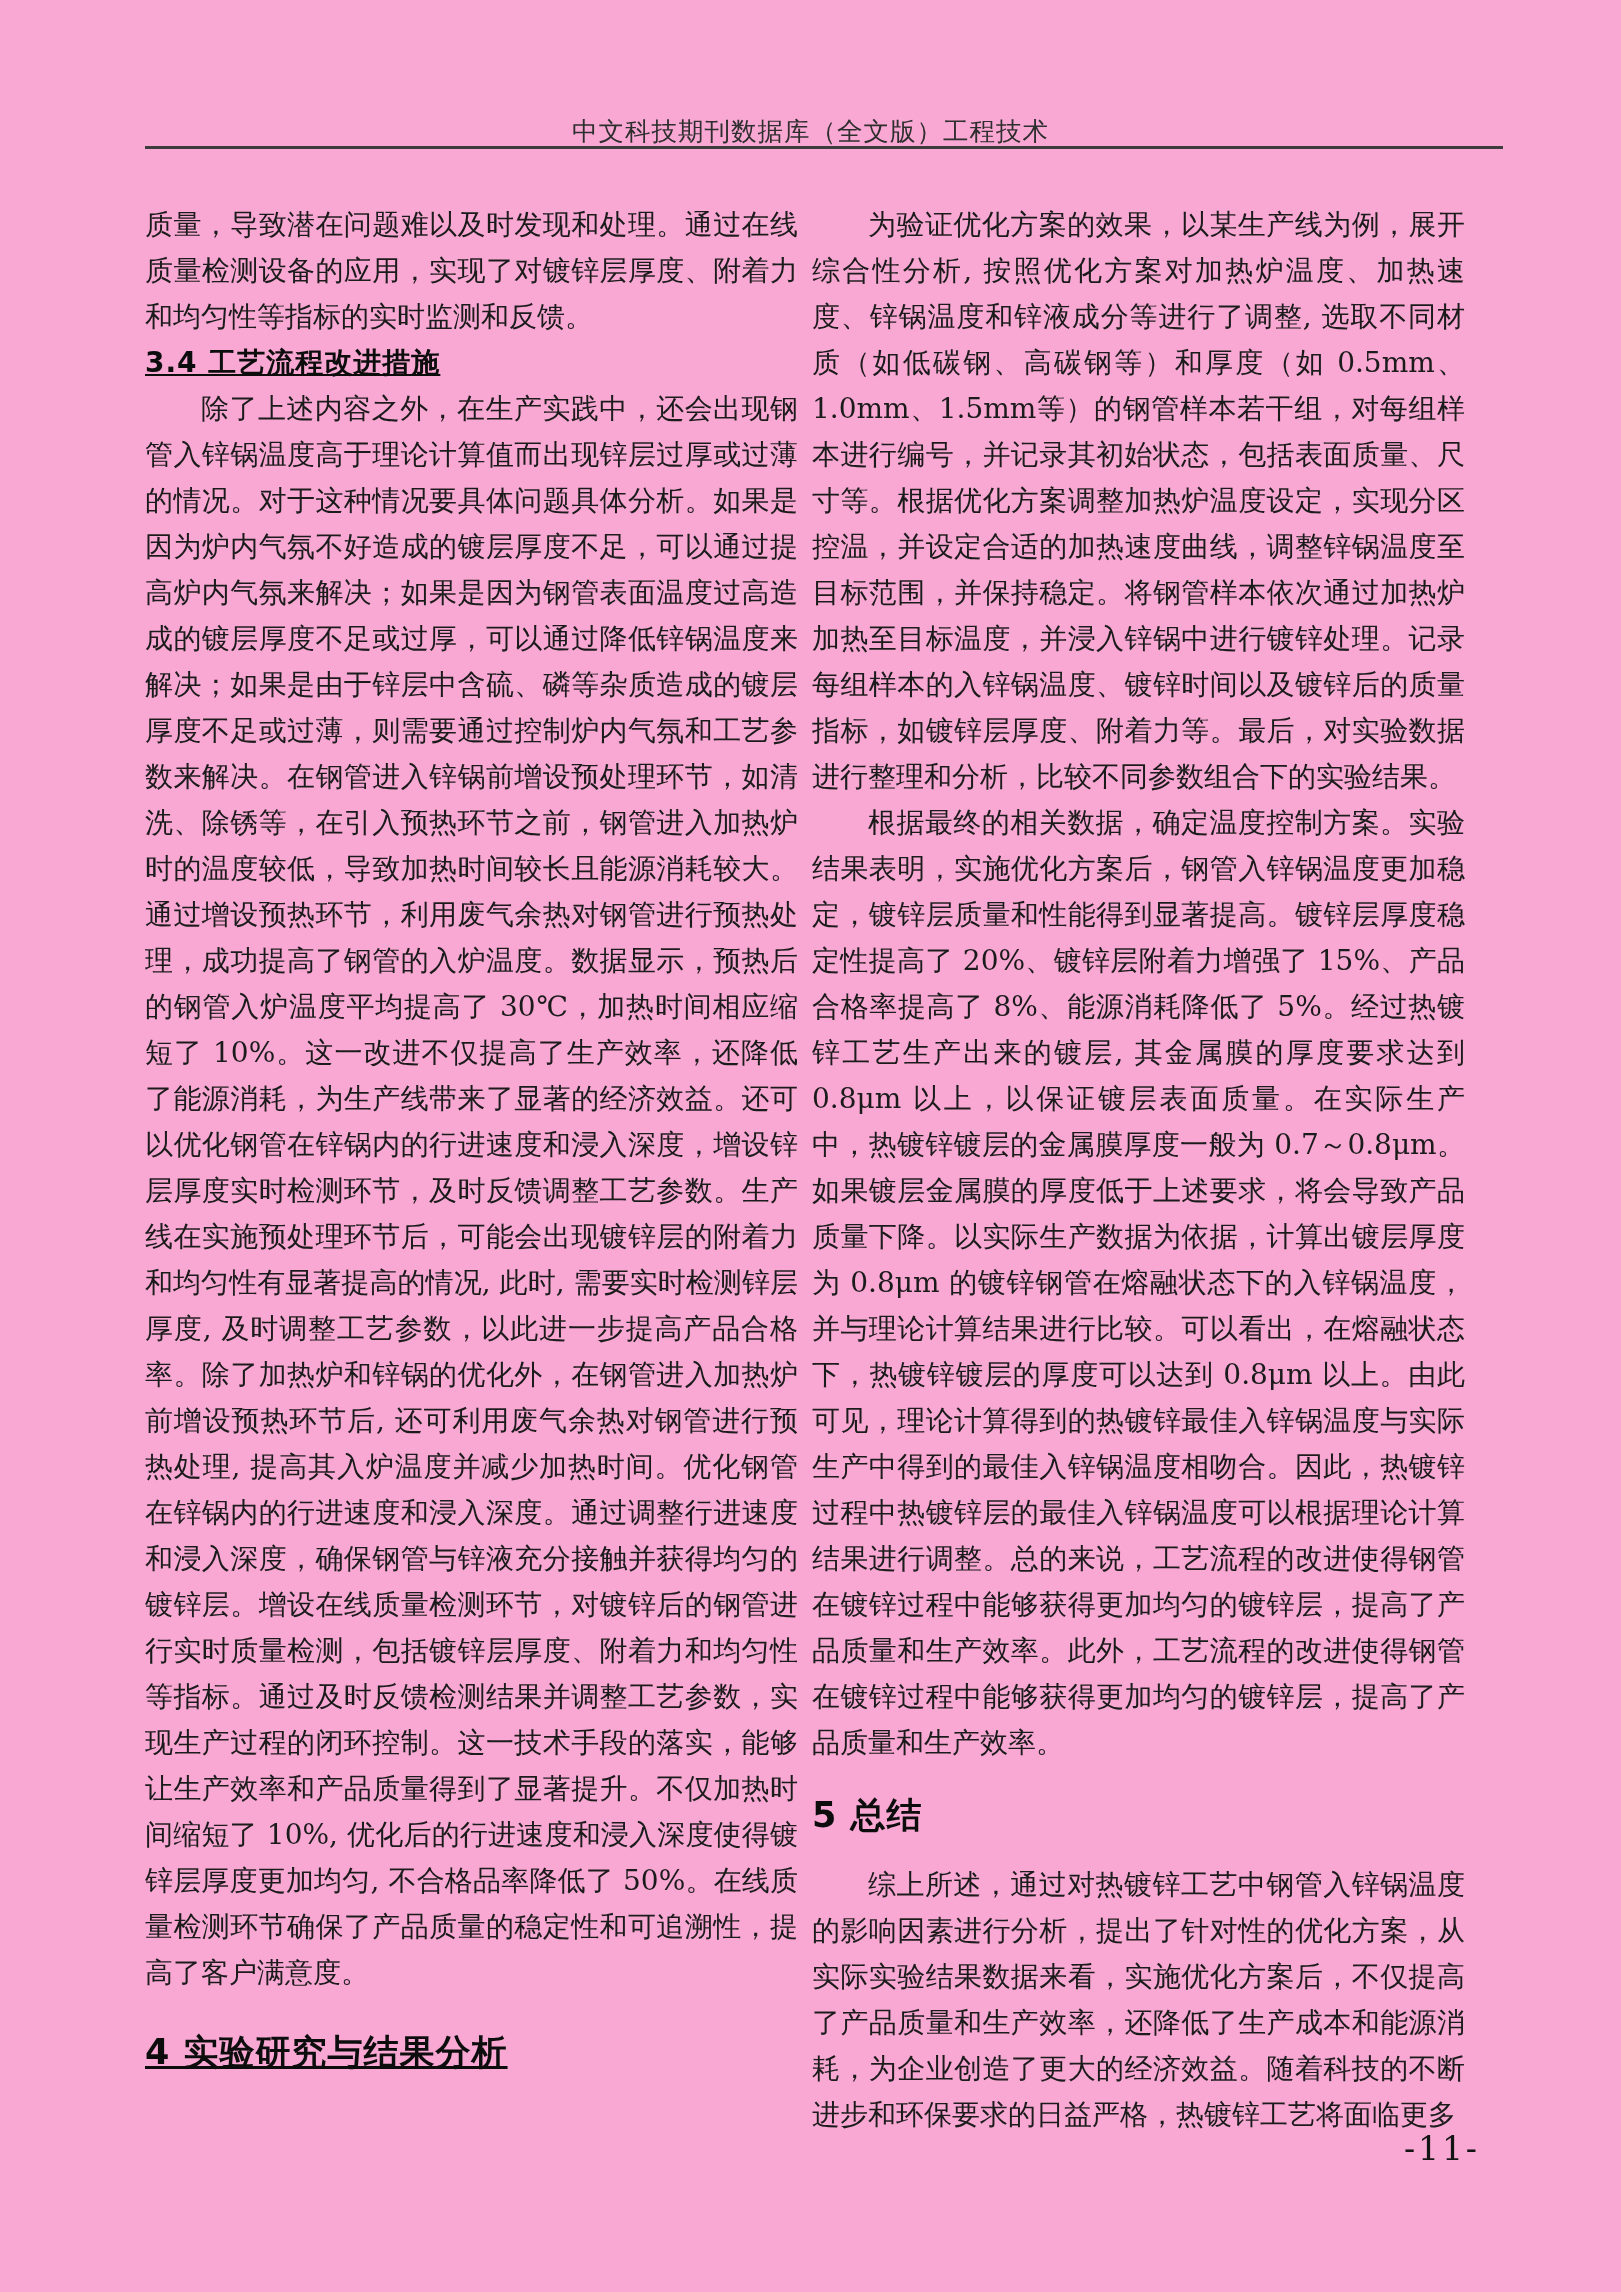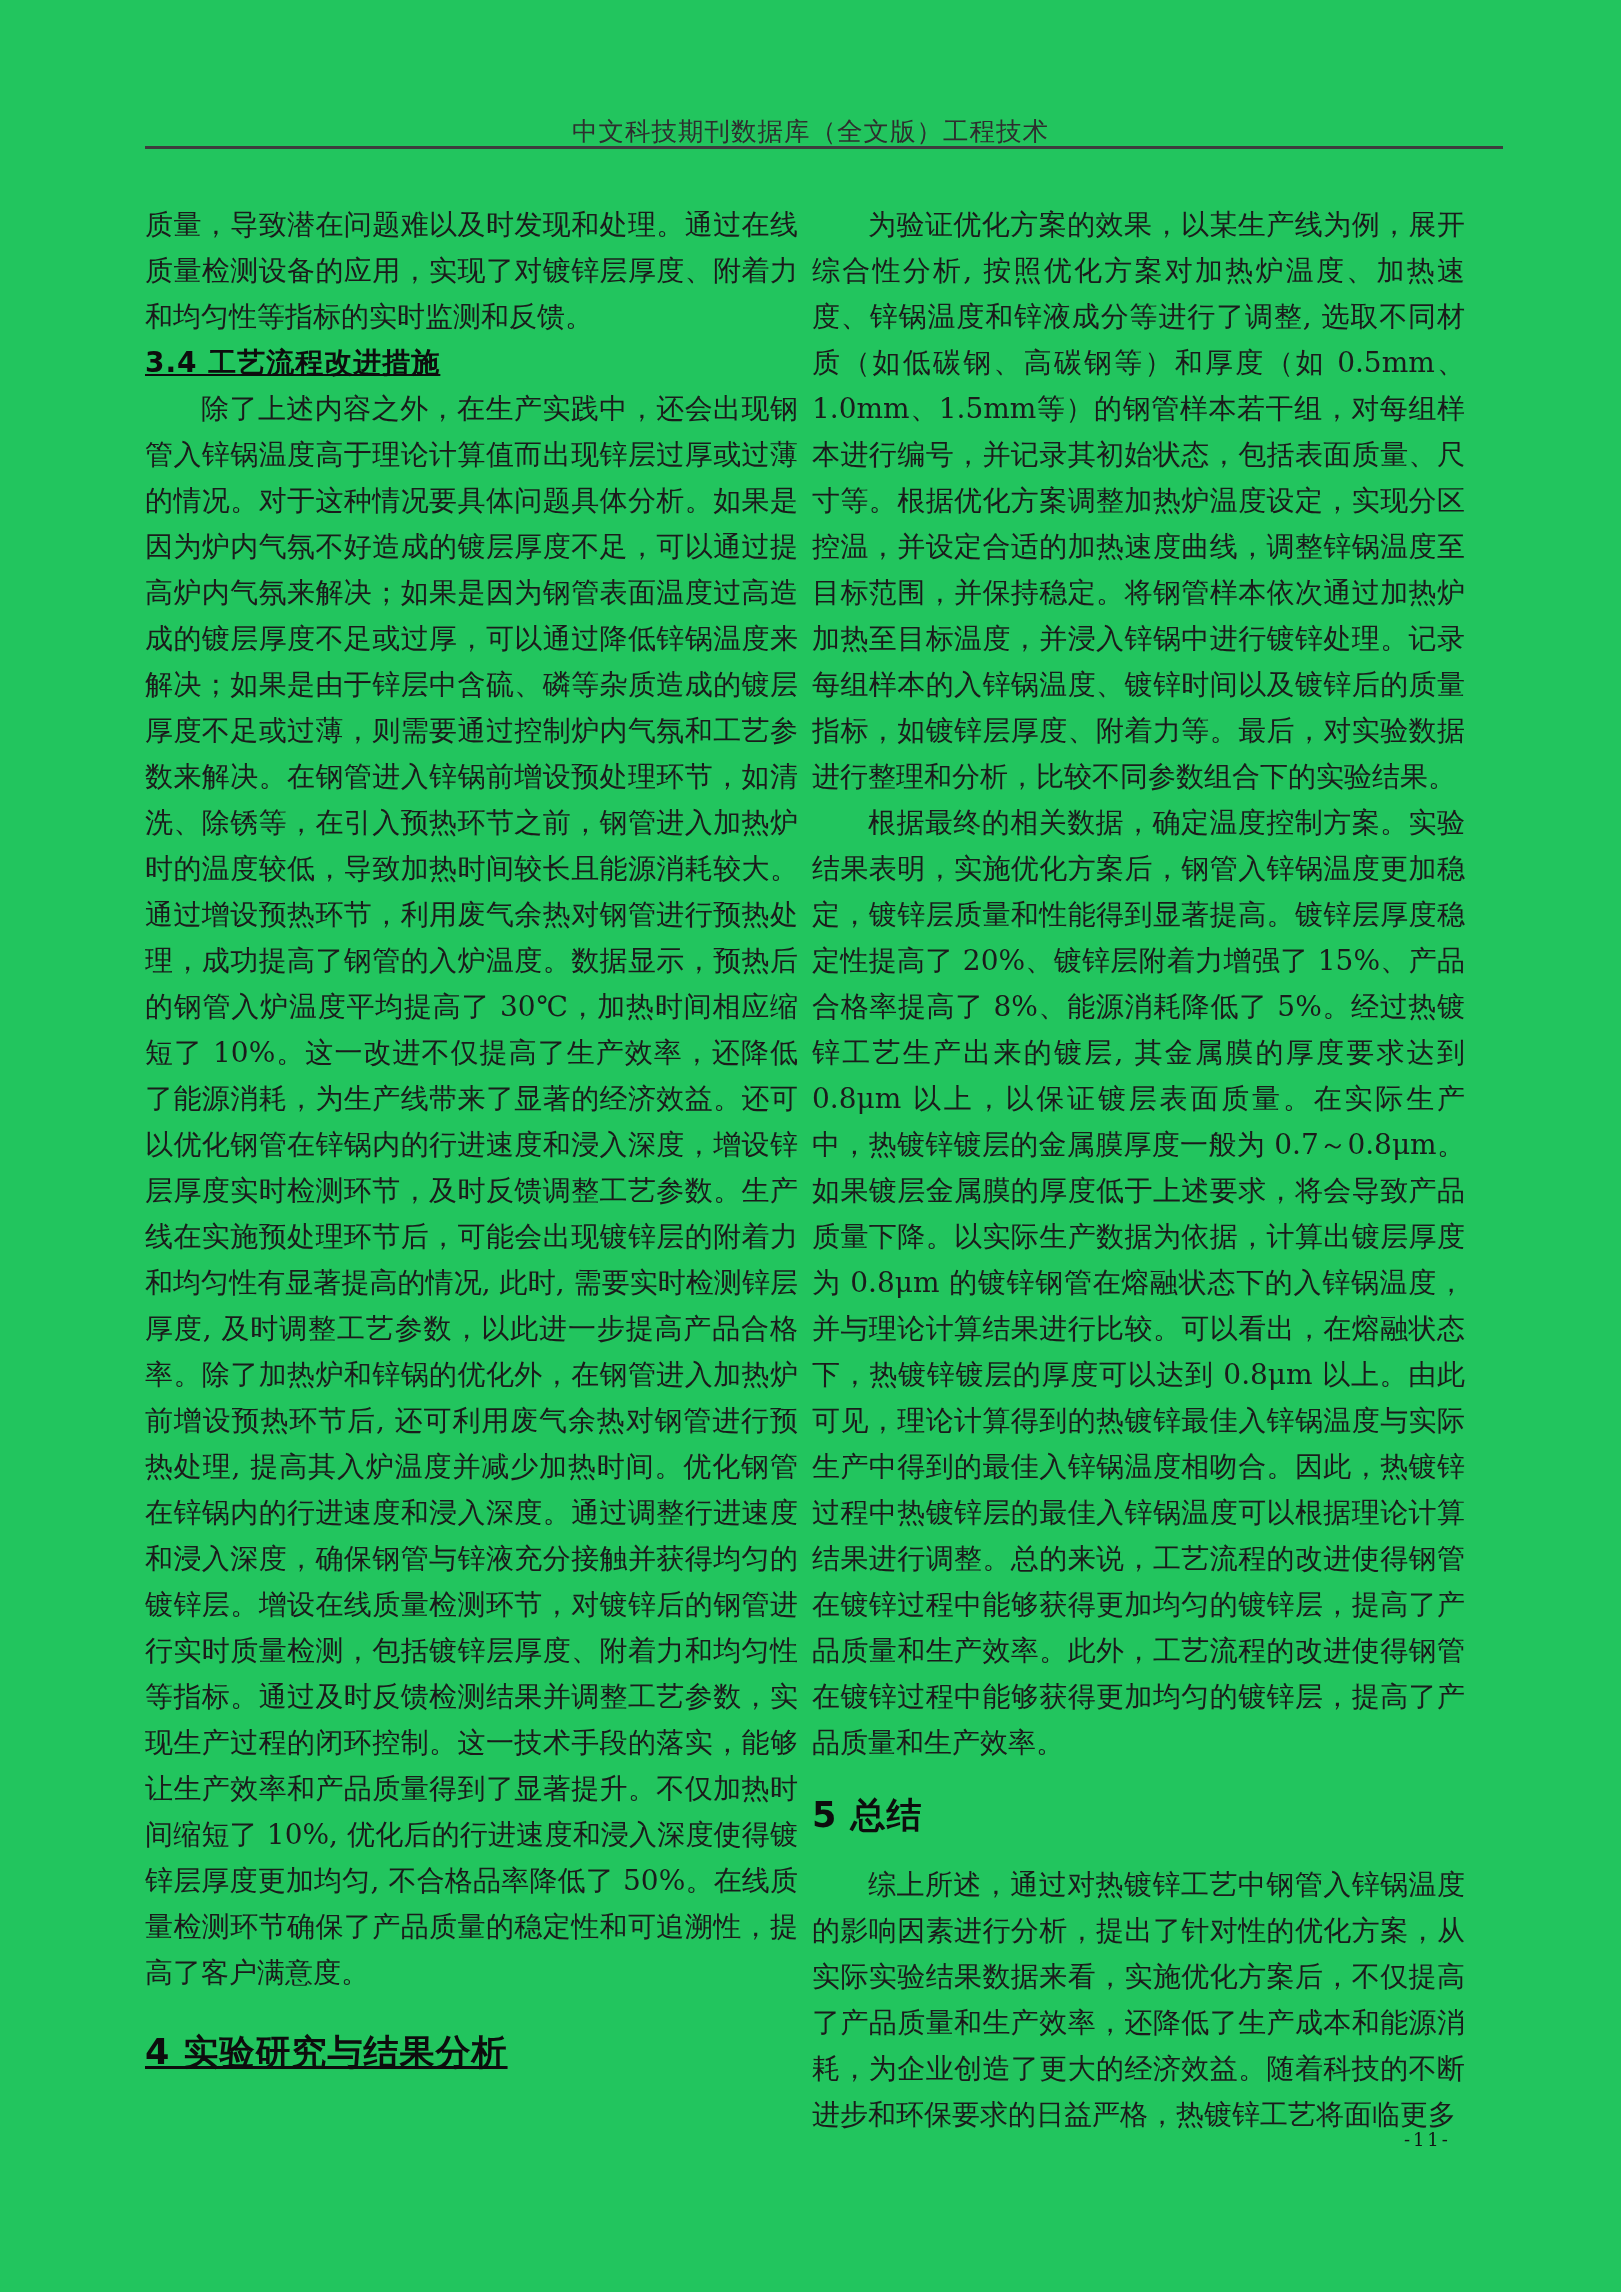--- a/index.html
+++ b/index.html
@@ -12,7 +12,7 @@
     width: 1621px;
     height: 2293px;
     margin: 0 auto;
-    background: #22c55e;
+    background: #f9a8d4;
     overflow: hidden;
     font-family: "DejaVu Serif", "Liberation Serif", serif;
     color: #1b1b1b;

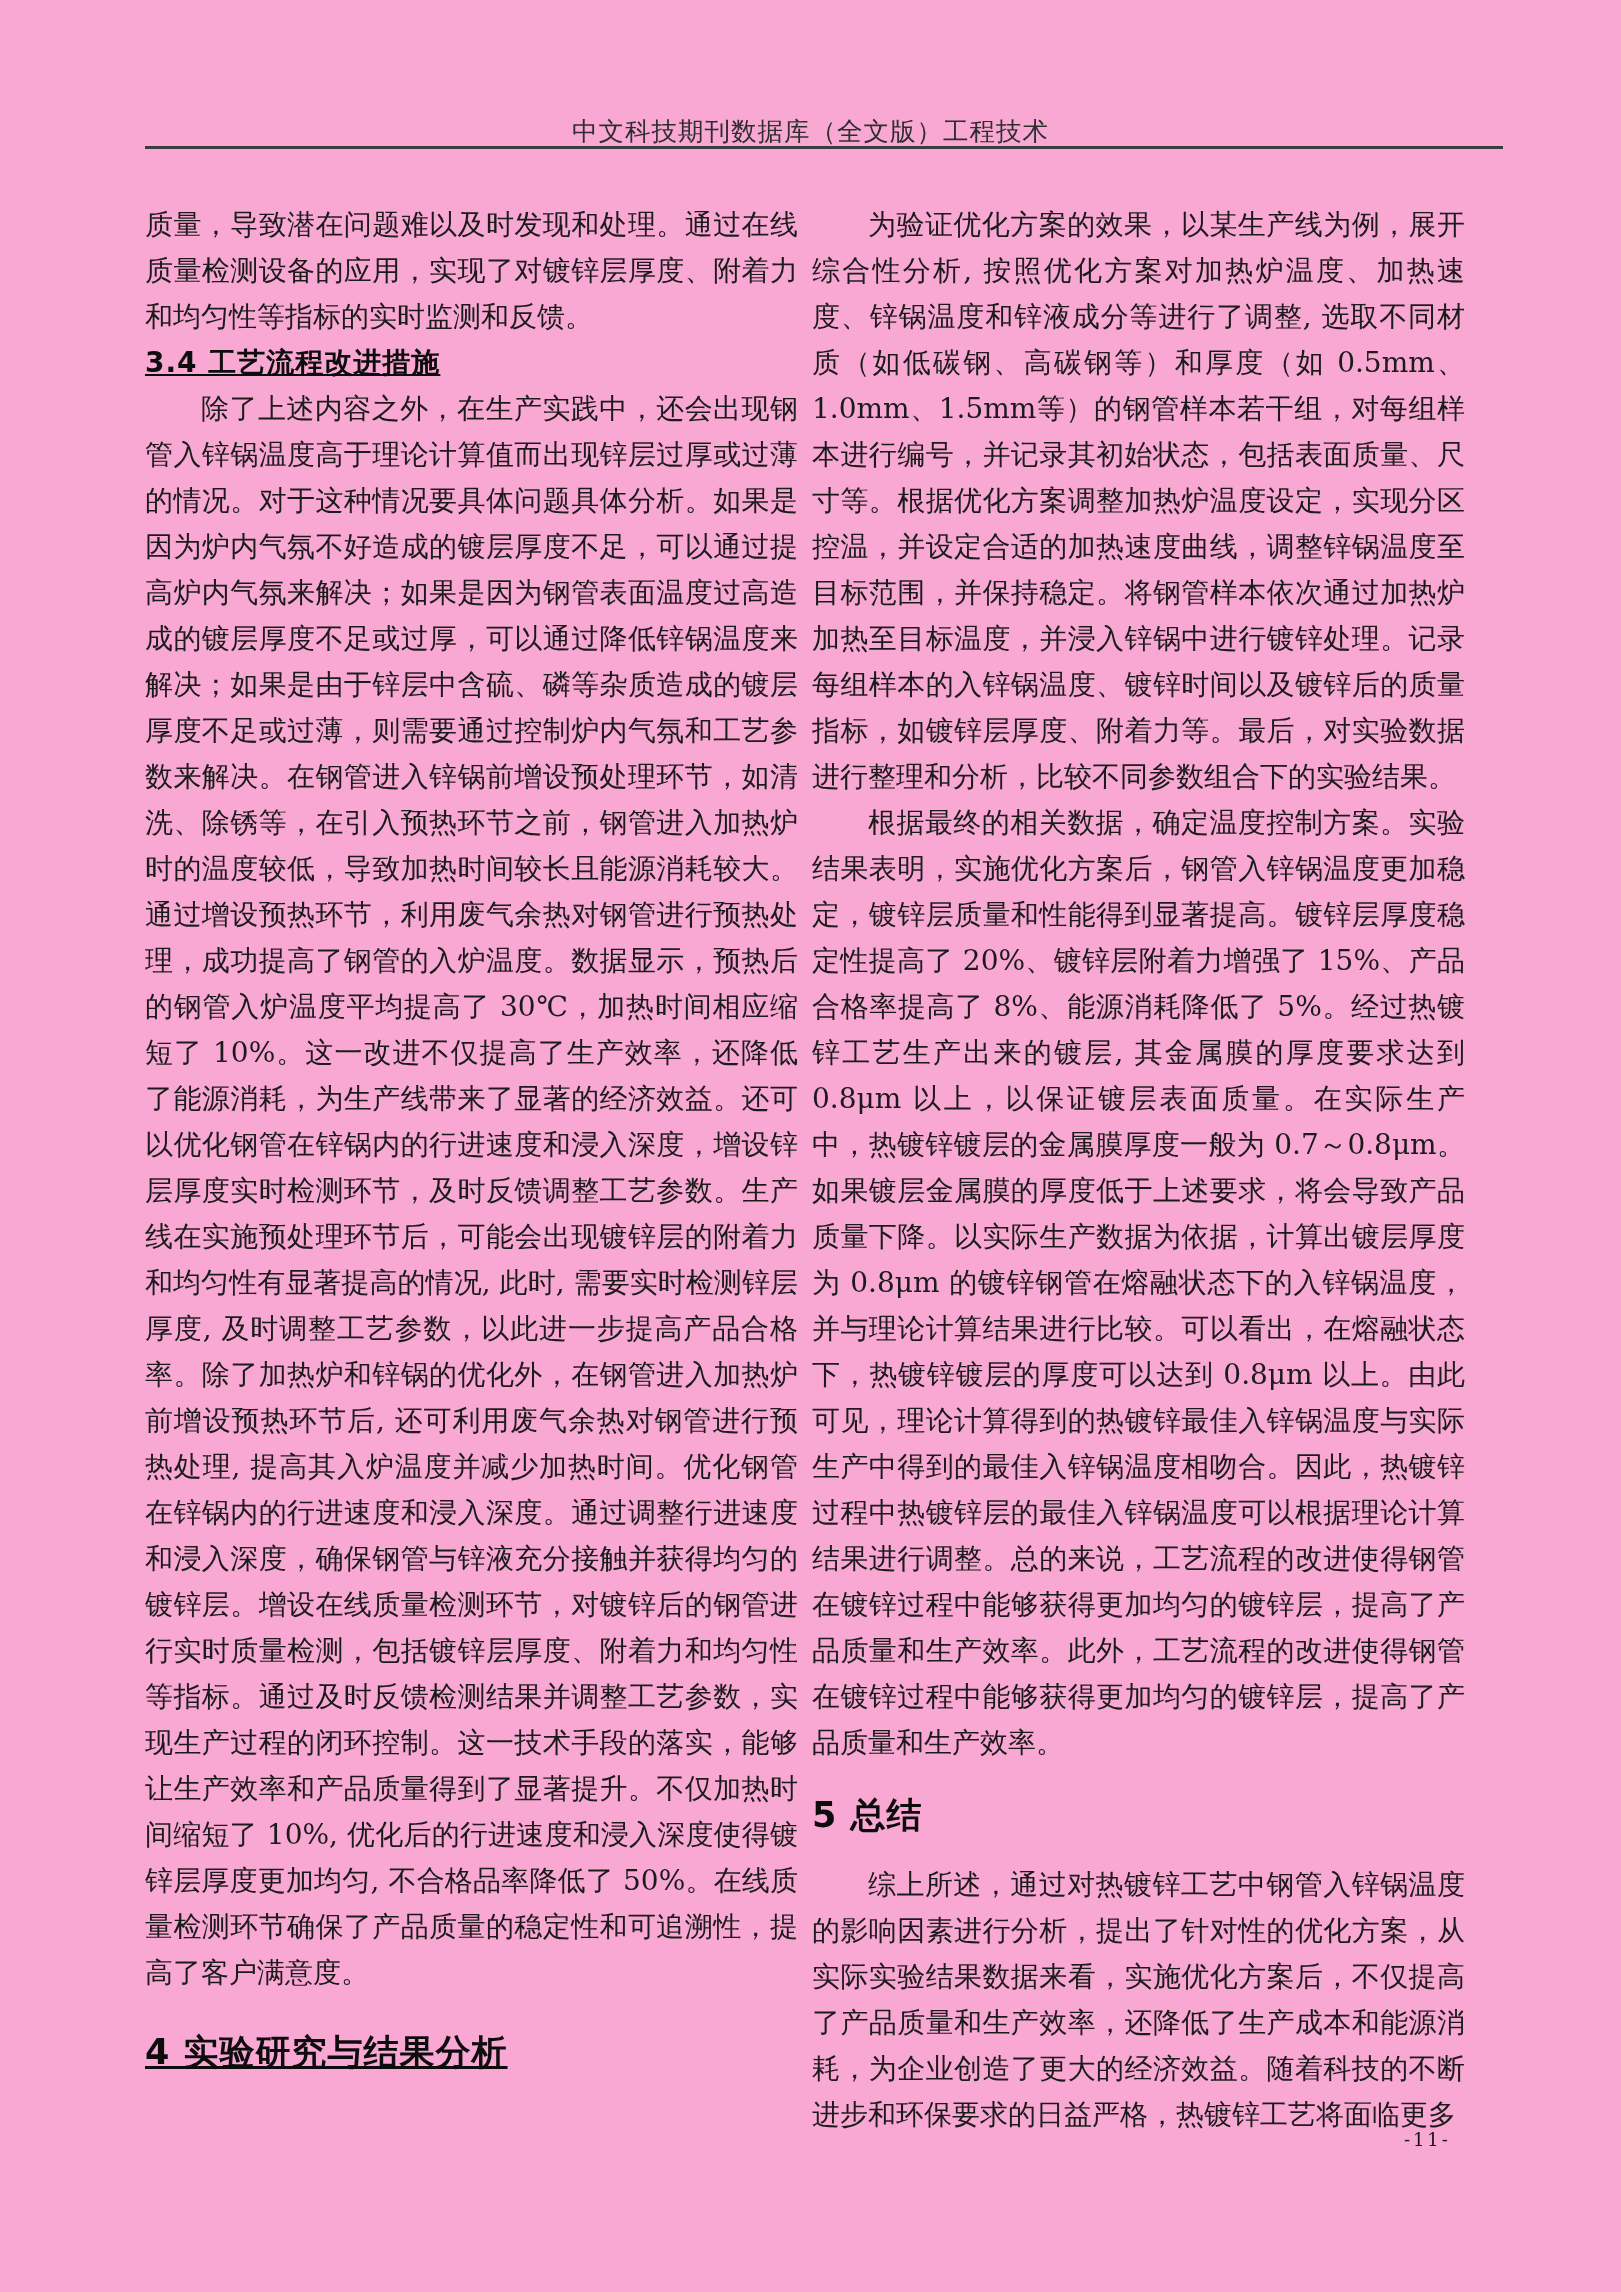--- a/index.html
+++ b/index.html
@@ -79,7 +79,7 @@
     position: absolute;
     top: 2129px;
     left: 1404px;
-    font-size: 18px;
+    font-size: 33px;
     letter-spacing: 2.9px;
     color: #141414;
   }

